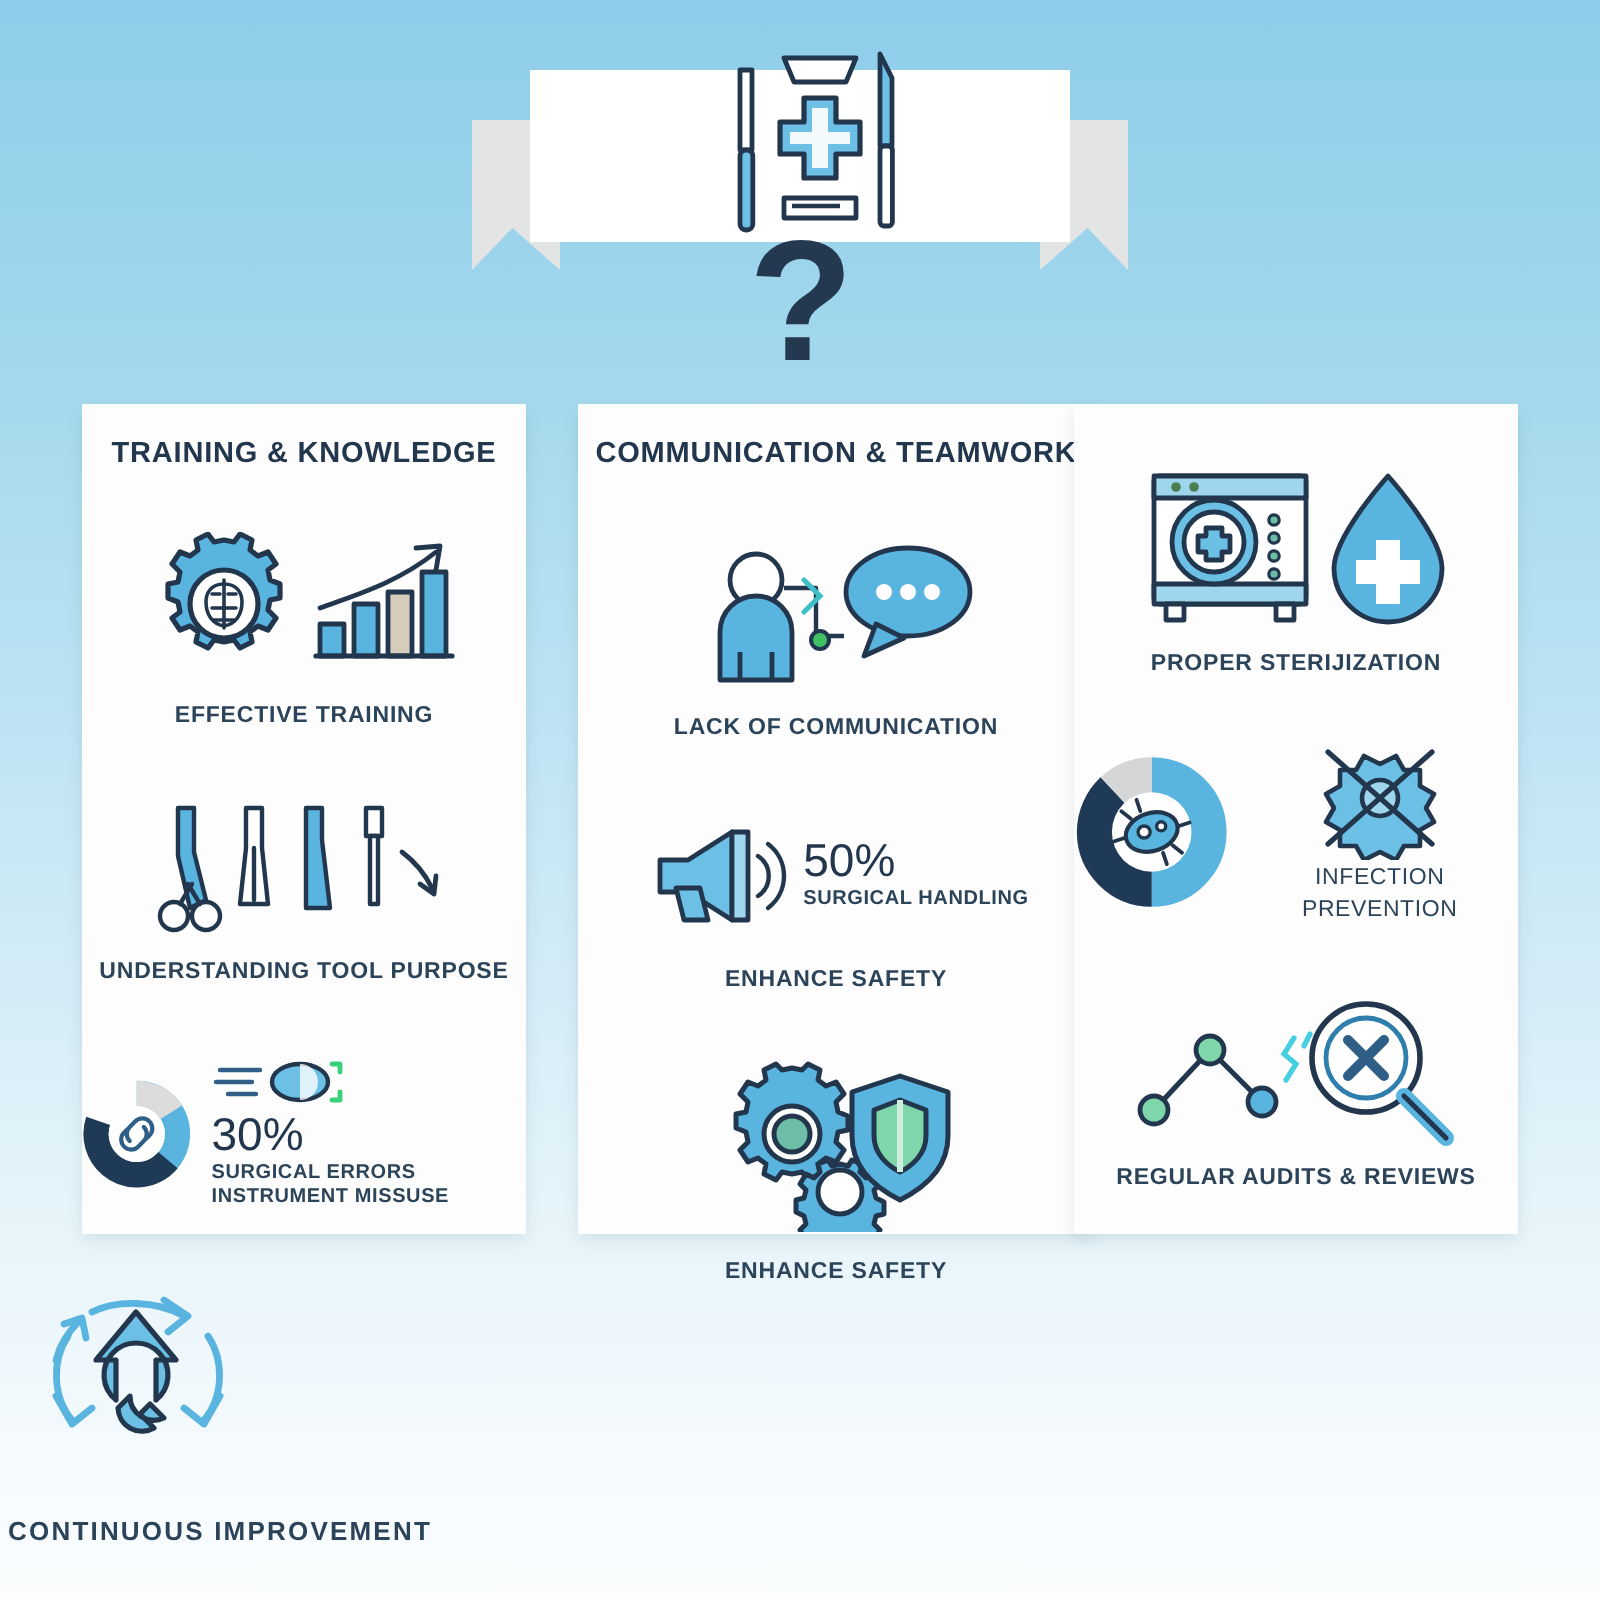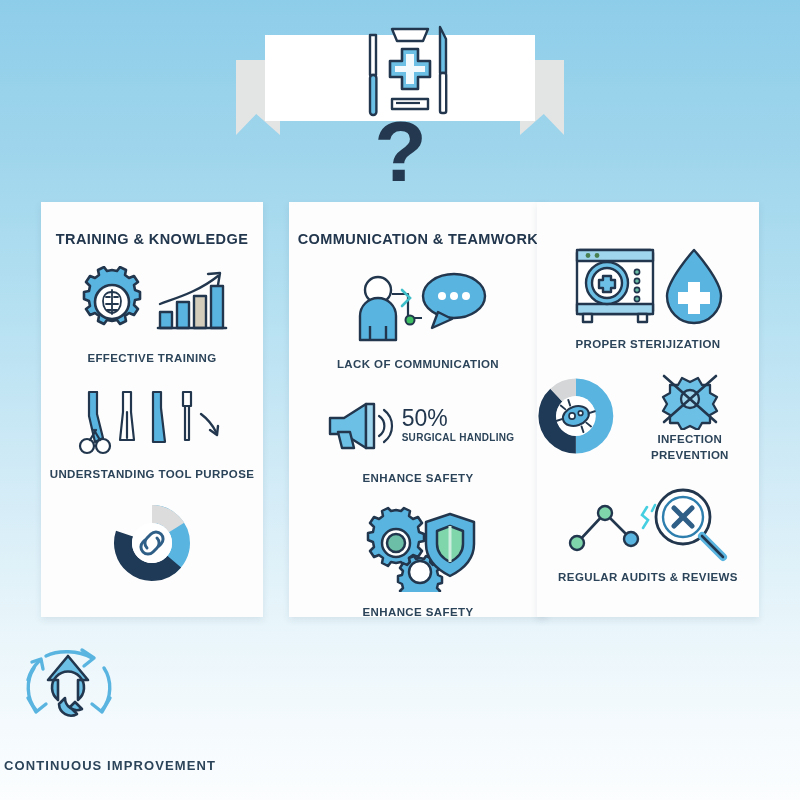--- a/index.html
+++ b/index.html
@@ -90,7 +90,8 @@
     display: flex;
     flex-direction: column;
     align-items: center;
-    padding-top: 28px;
+    padding-top: 16px;
+    gap: 12px;
   }
   #card-1 { left: 41px;  width: 222px; }
   #card-2 { left: 289px; width: 258px; }

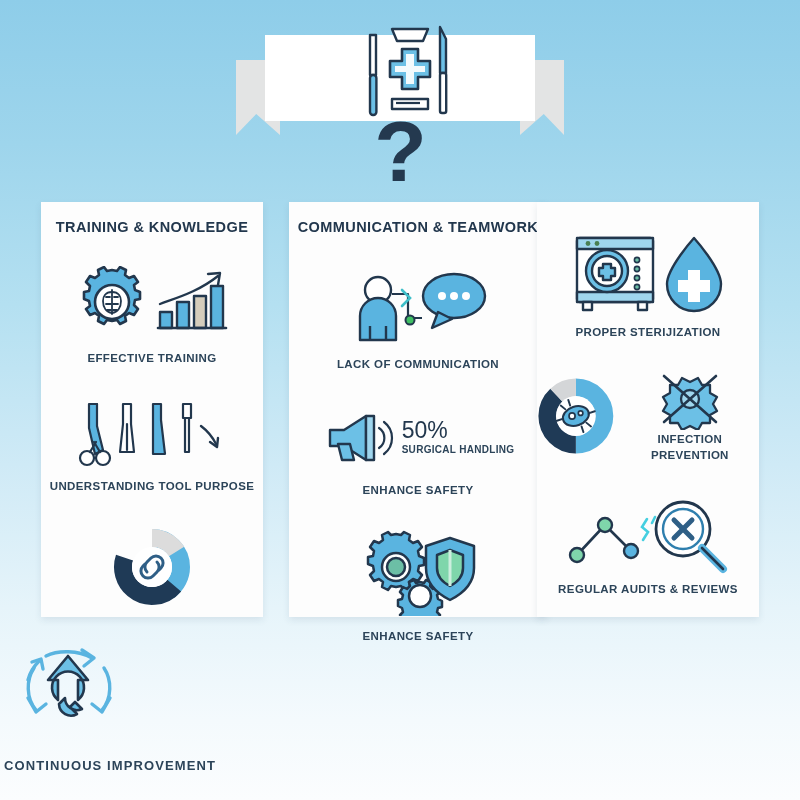--- a/index.html
+++ b/index.html
@@ -150,7 +150,7 @@
 
   .side-label {
     font-size: 11.5px;
-    font-weight: bold;
+    font-weight: normal;
     color: #2c4459;
     text-align: center;
     letter-spacing: 0.3px;

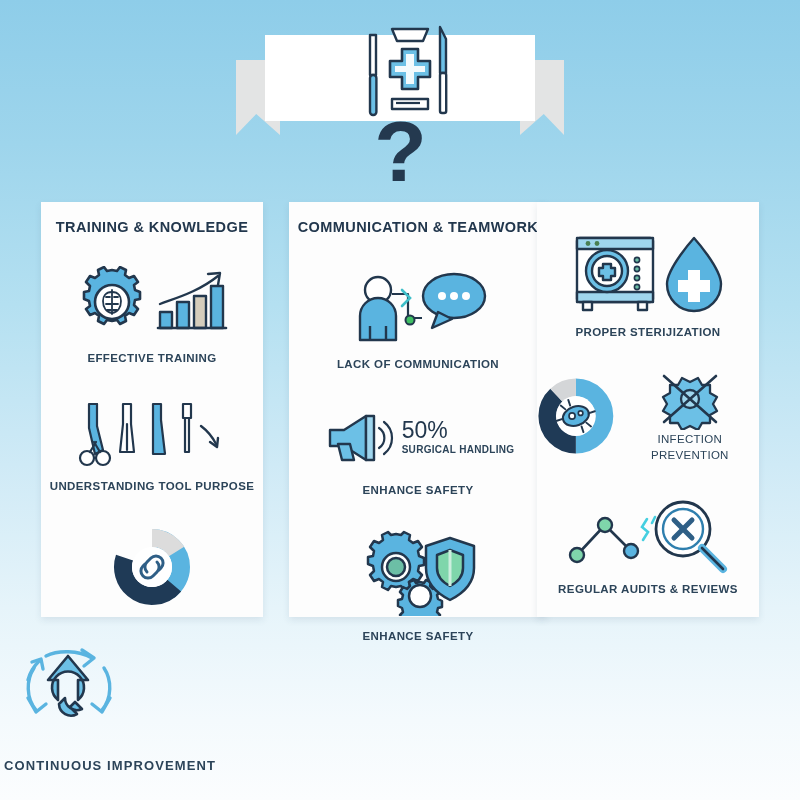--- a/index.html
+++ b/index.html
@@ -282,6 +282,20 @@
             <path d="M44 34 a7 7 0 0 1 0 10 l-4 4 a7 7 0 0 1 -10 -10 l2-2"></path>
           </g>
         </svg>
+        <div class="stat-group">
+          <svg width="68" height="26" viewBox="0 0 68 26" style="display:block;margin-bottom:2px">
+            <g stroke="#2f5f86" stroke-width="2.2" stroke-linecap="round">
+              <path d="M4 7 h20 M2 13 h18 M8 19 h14"></path>
+            </g>
+            <ellipse cx="44" cy="13" rx="14" ry="9" fill="#6cc0e6" stroke="#22374d" stroke-width="2.2"></ellipse>
+            <path d="M44 4 a9 9 0 0 1 0 18z" fill="#ffffff" opacity="0.8"></path>
+            <g stroke="#39d07a" stroke-width="2.4" stroke-linecap="round" fill="none">
+              <path d="M60 4 h4 M60 22 h4 M64 4 v4 M64 22 v-4"></path>
+            </g>
+          </svg>
+          <div class="stat-num">30%</div>
+          <div class="stat-sub">SURGICAL ERRORS INSTRUMENT MISSUSE</div>
+        </div>
       </div>
     </div>
   </div>

